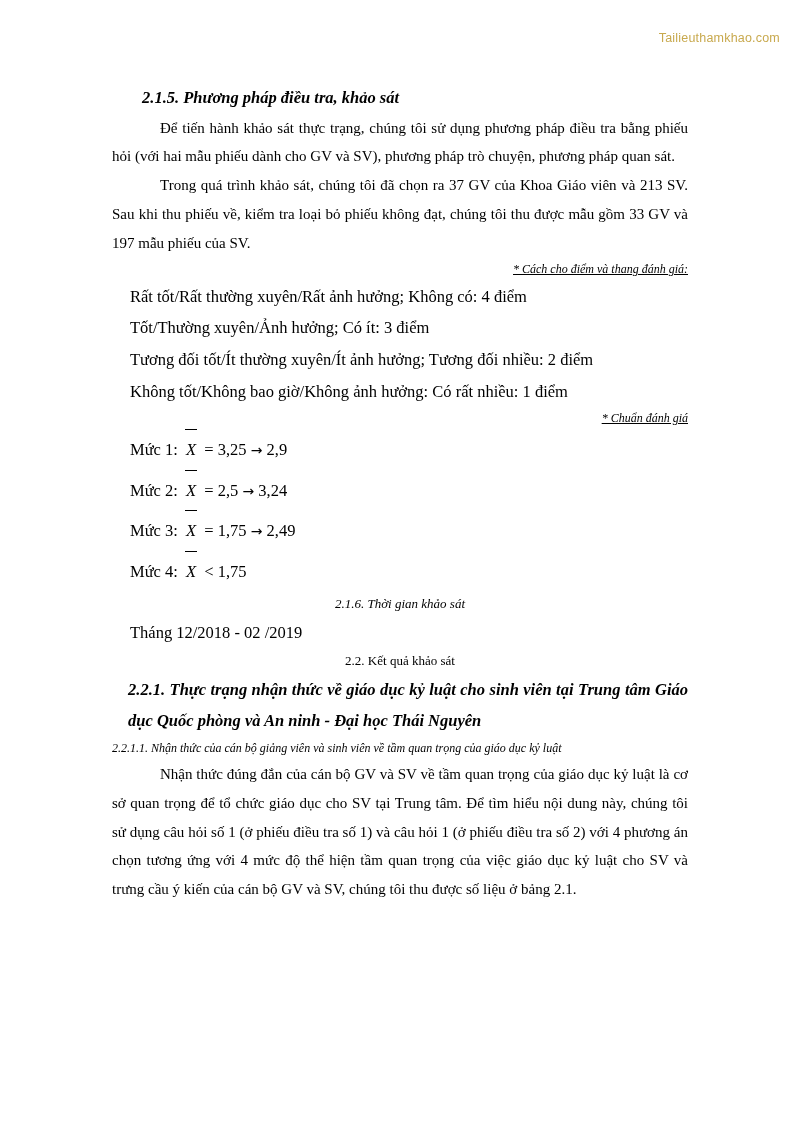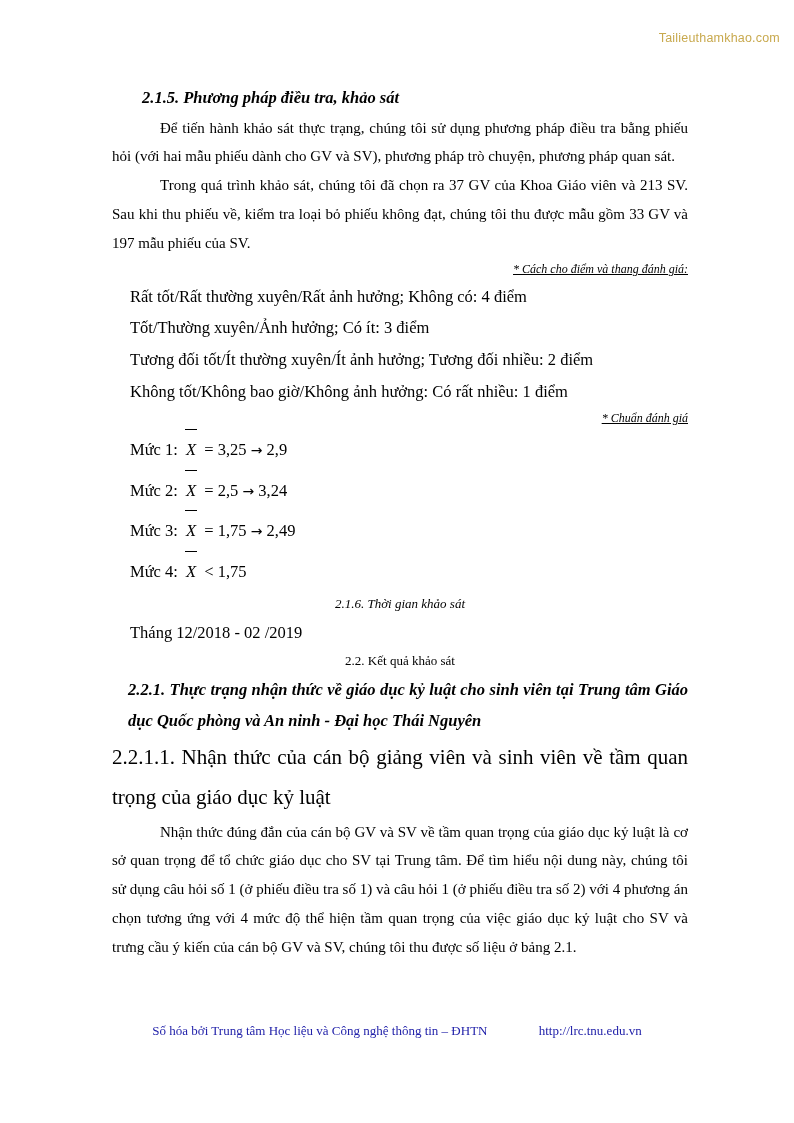--- a/index.html
+++ b/index.html
@@ -67,7 +67,8 @@
     margin-left: 16px;
   }
   .italic {
-    font-size: 21px;
+    font-style: italic;
+    font-size: 12px;
     line-height: 1.92;
   }
   .indent {

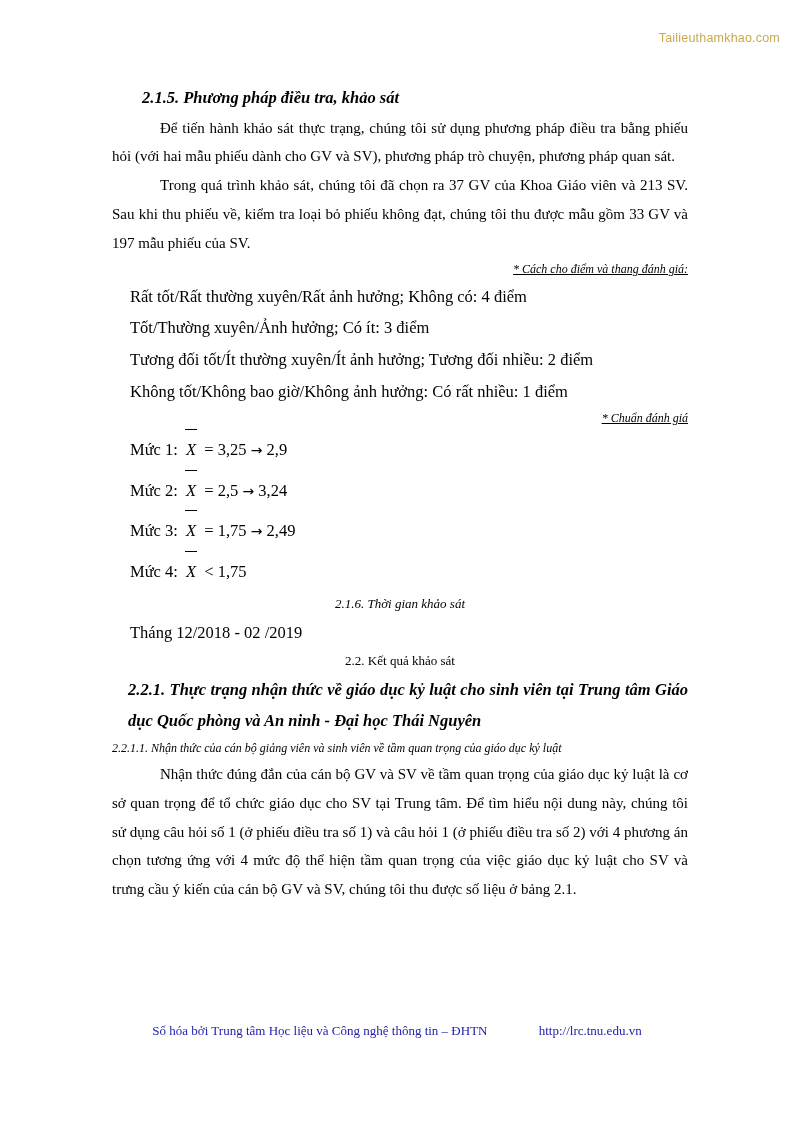--- a/index.html
+++ b/index.html
@@ -200,10 +200,6 @@
 
   </div>
 
-  <div class="footer">
-    <span class="left">Số hóa bởi Trung tâm Học liệu và Công nghệ thông tin – ĐHTN</span>
-    <span class="right">http://lrc.tnu.edu.vn</span>
-  </div>
 
 </div>
 

